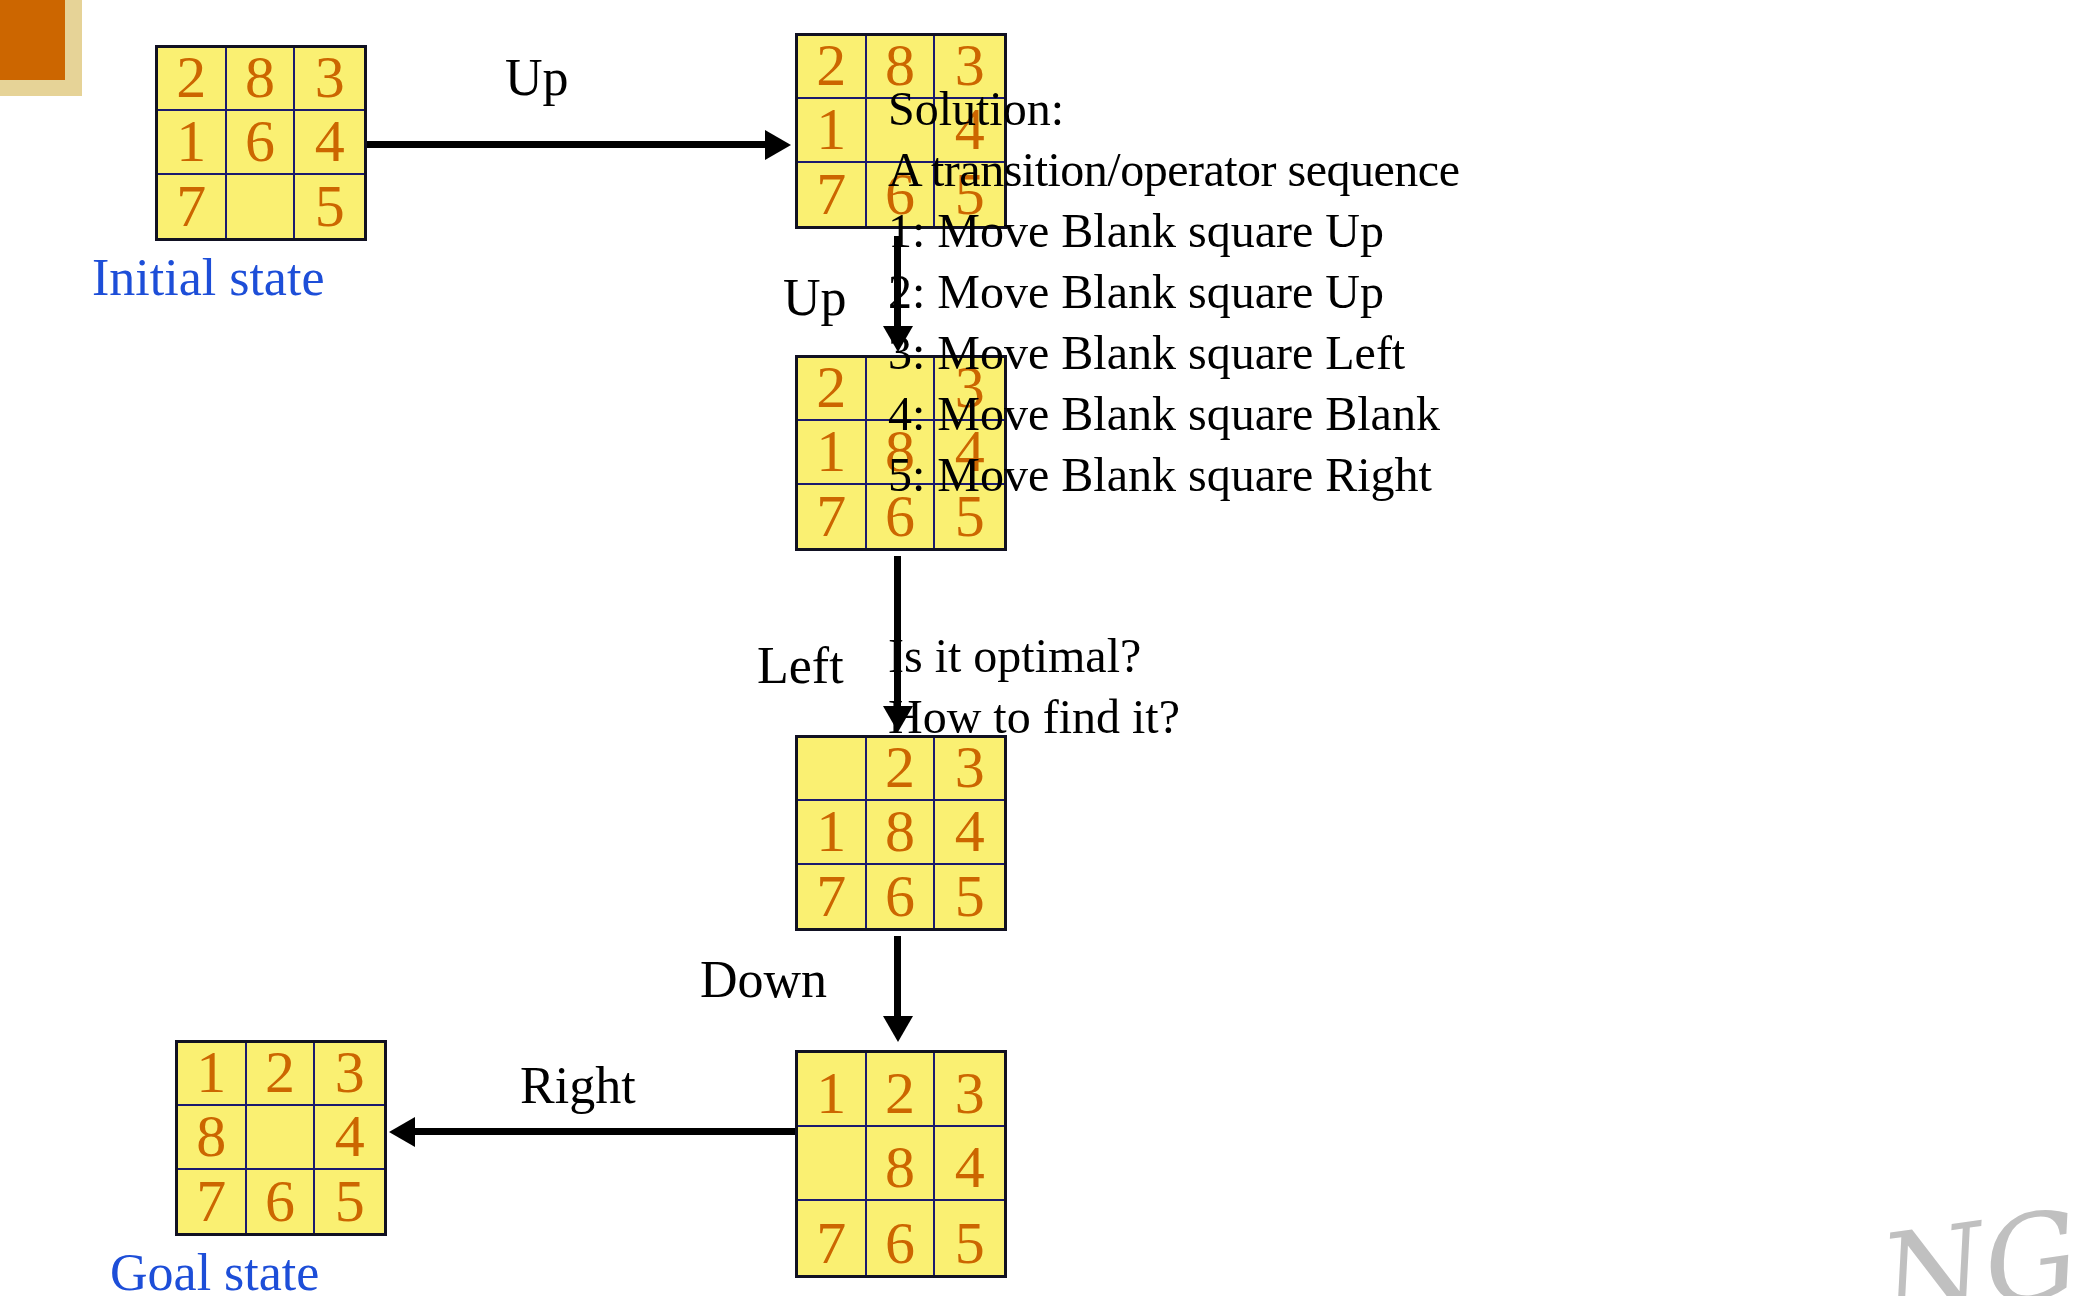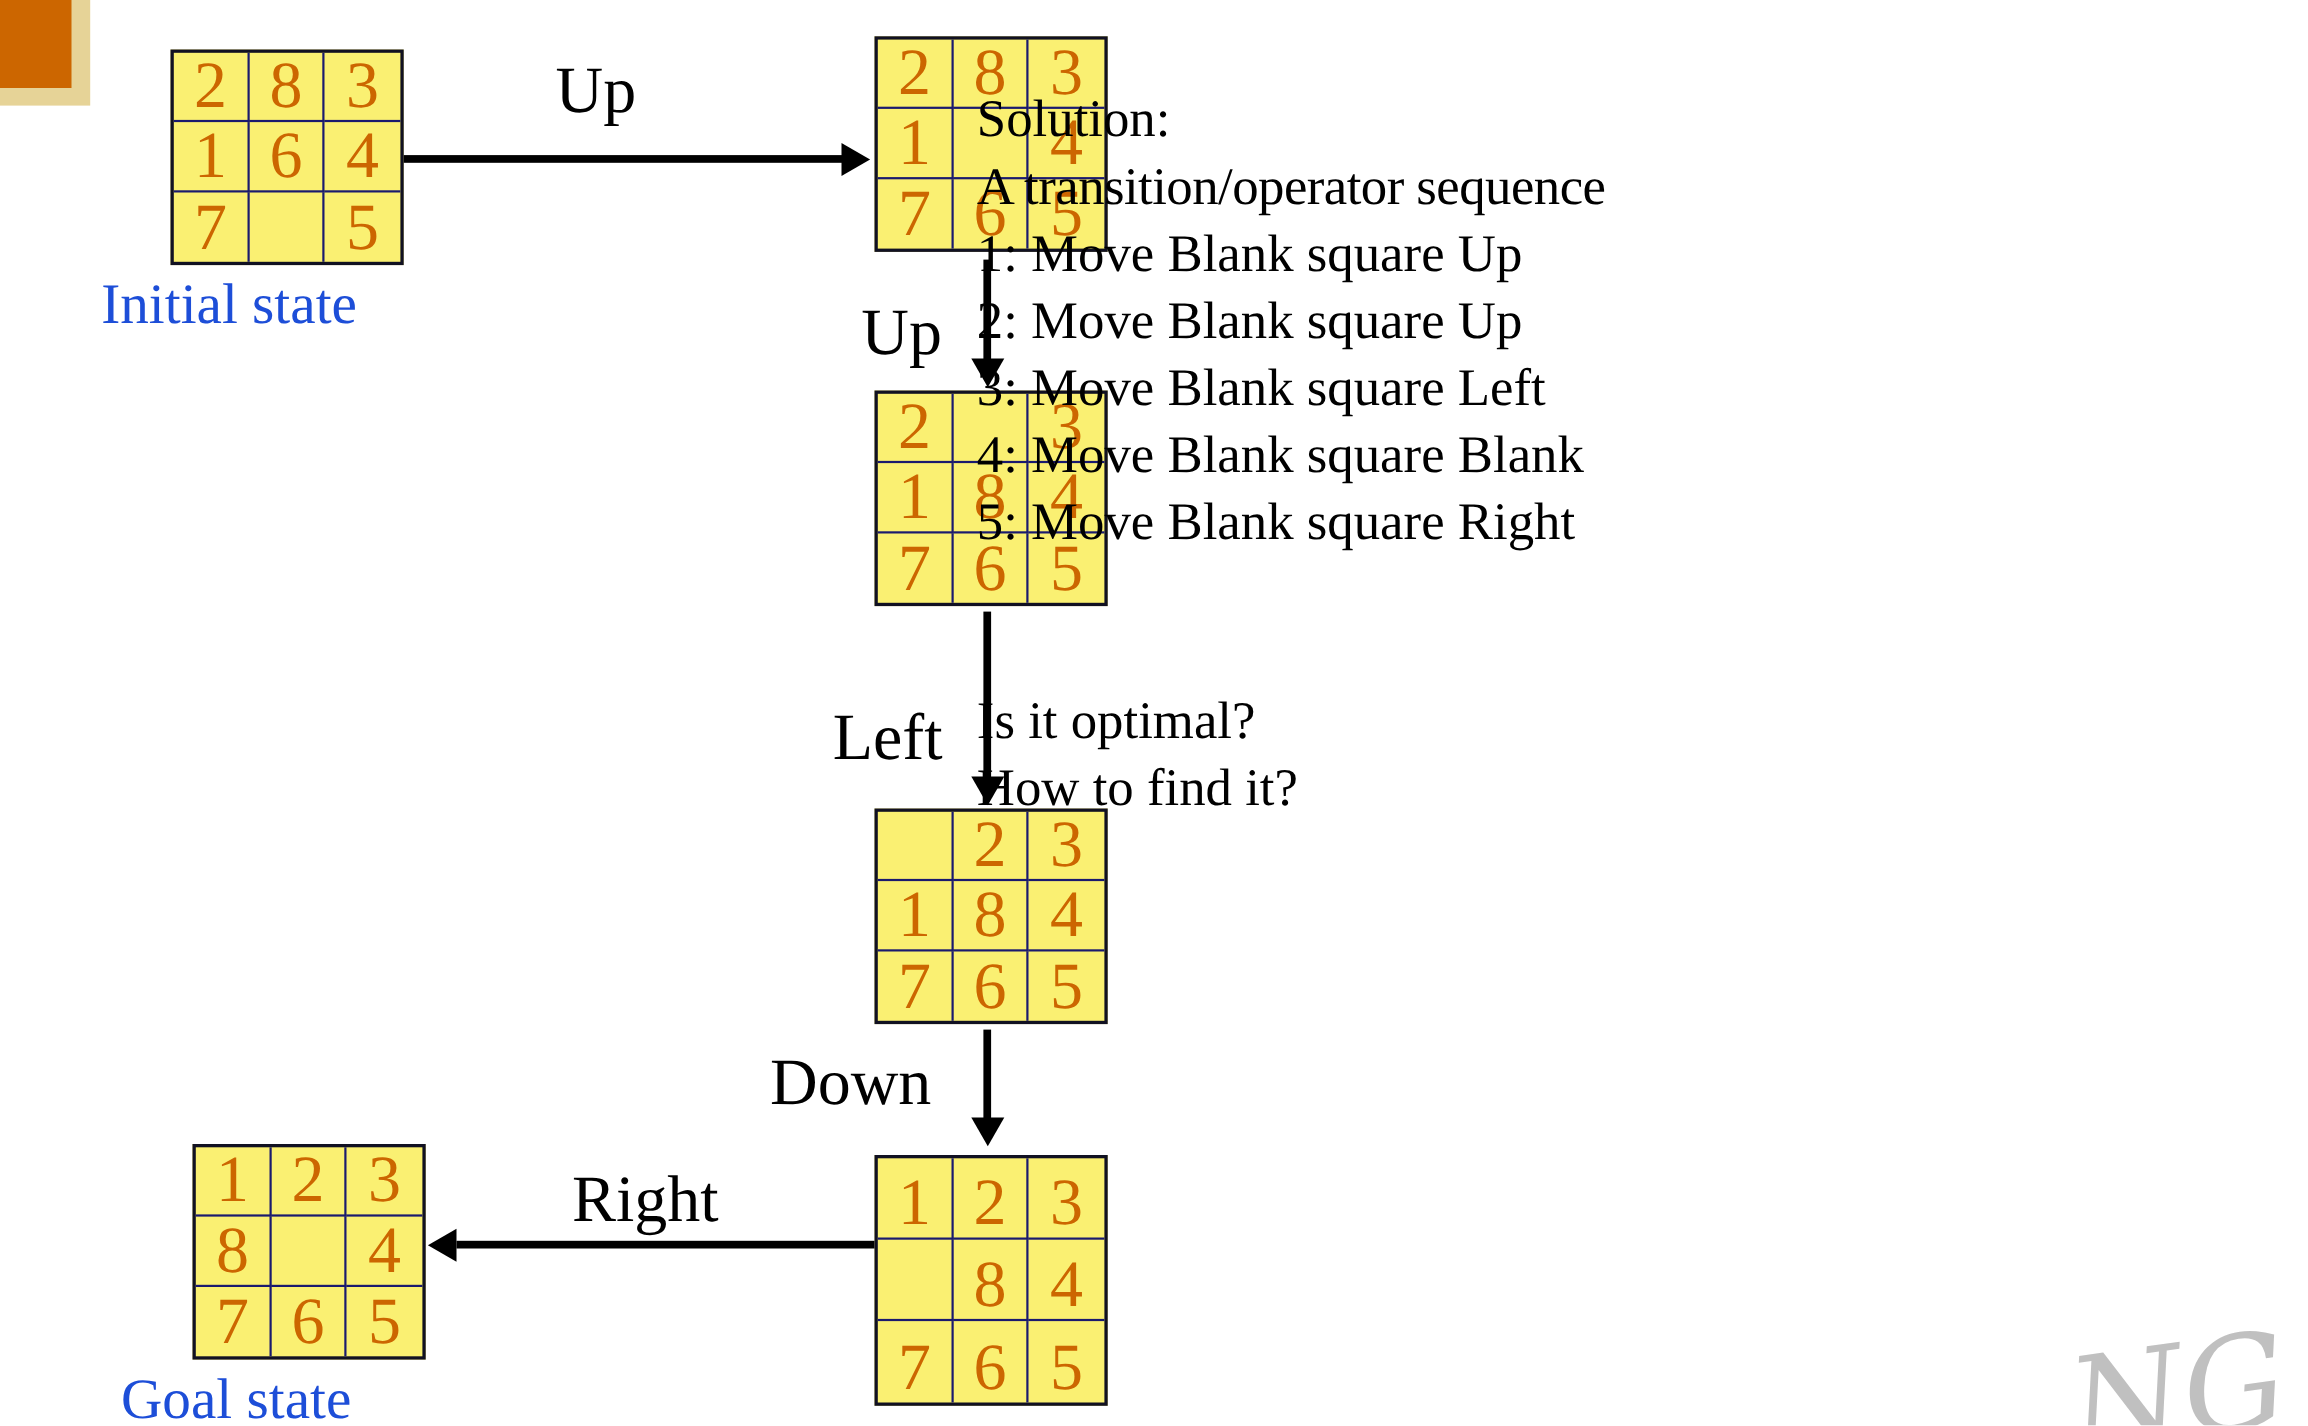--- a/index.html
+++ b/index.html
@@ -84,7 +84,7 @@
 
   .op-label {
     position: absolute;
-    font-size: 60px;
+    font-size: 52px;
     color: #000000;
     white-space: nowrap;
   }

